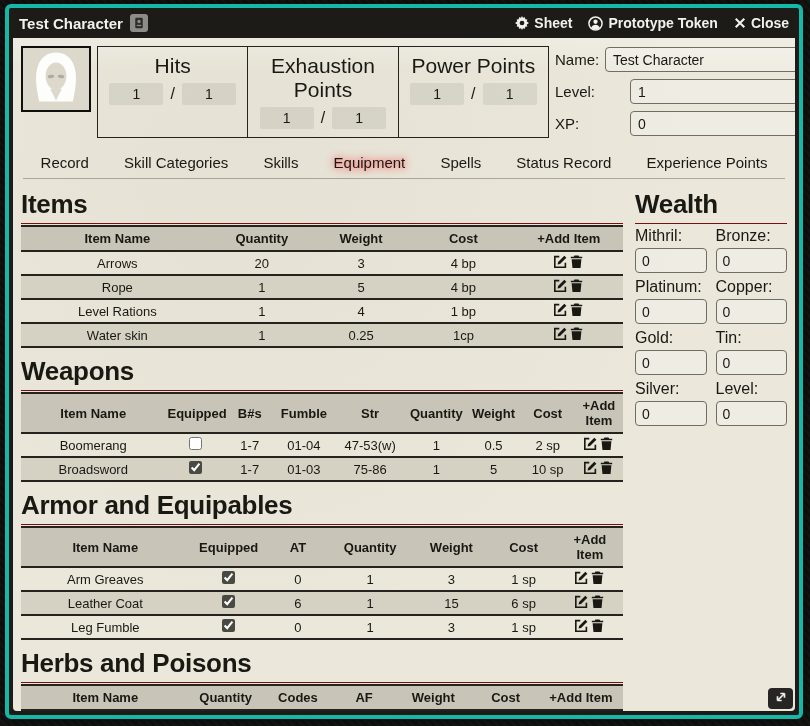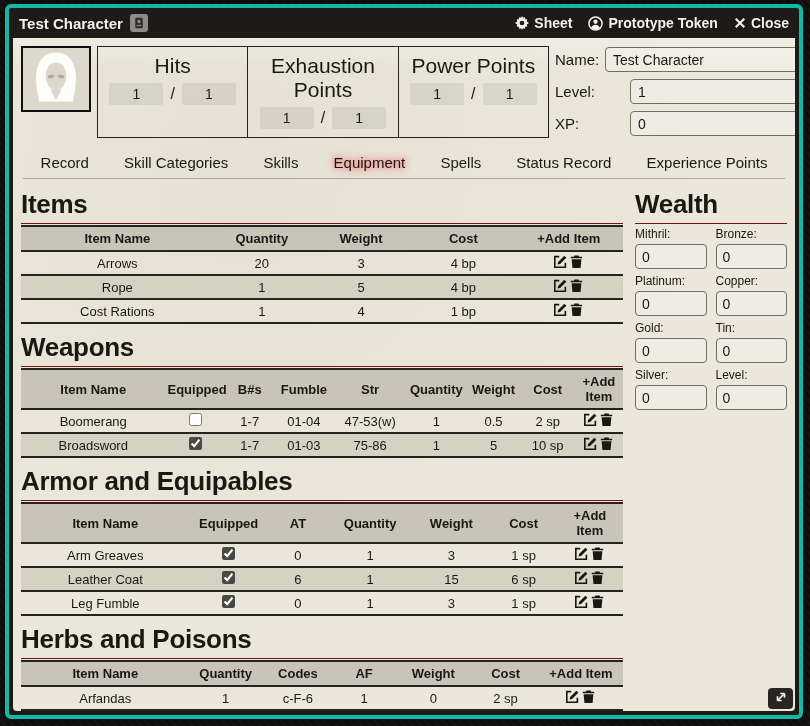--- a/index.html
+++ b/index.html
@@ -85,7 +85,7 @@
   .tbl-wrap { margin-bottom:6px; }
   
   .wealth-grid { display:grid; grid-template-columns:1fr 1fr; column-gap:9px; row-gap:3px; }
-  .wealth-field label { display:block; font-size:12px; margin:2px 0 3px; }
+  .wealth-field label { display:block; font-size:16px; margin:2px 0 3px; }
   .wealth-input {
     width:100%; height:25px; border:1px solid #6f6e64; border-radius:4px;
     background:rgba(255,255,255,.22); font-family:inherit; font-size:14px; color:#191813; padding:0 6px;

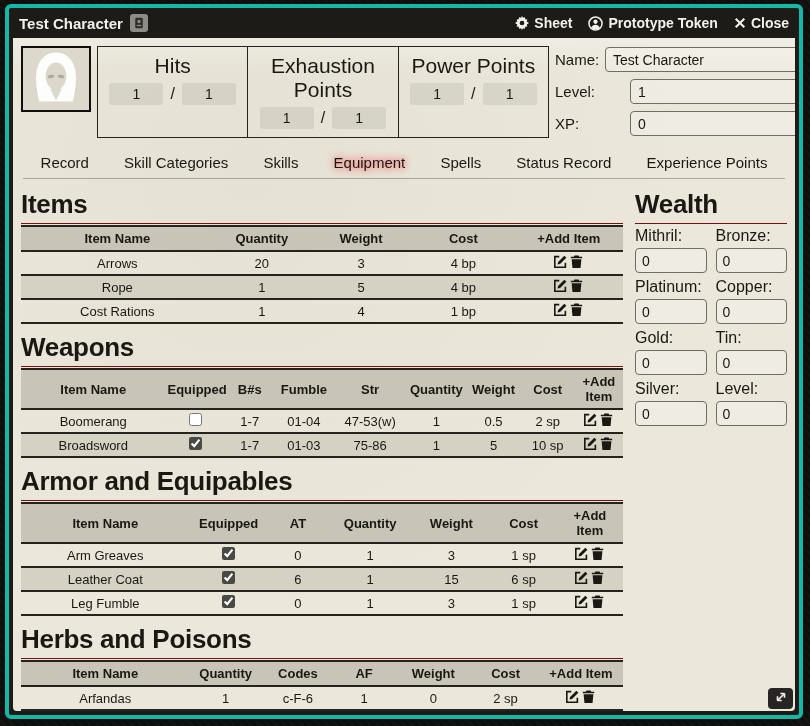--- a/index.html
+++ b/index.html
@@ -267,7 +267,7 @@
                     </span></td>
             </tr>
             <tr>
-              <td>Cost Rations</td>
+              <td>Level Rations</td>
               <td>1</td>
               <td>4</td>
               <td>1 bp</td>

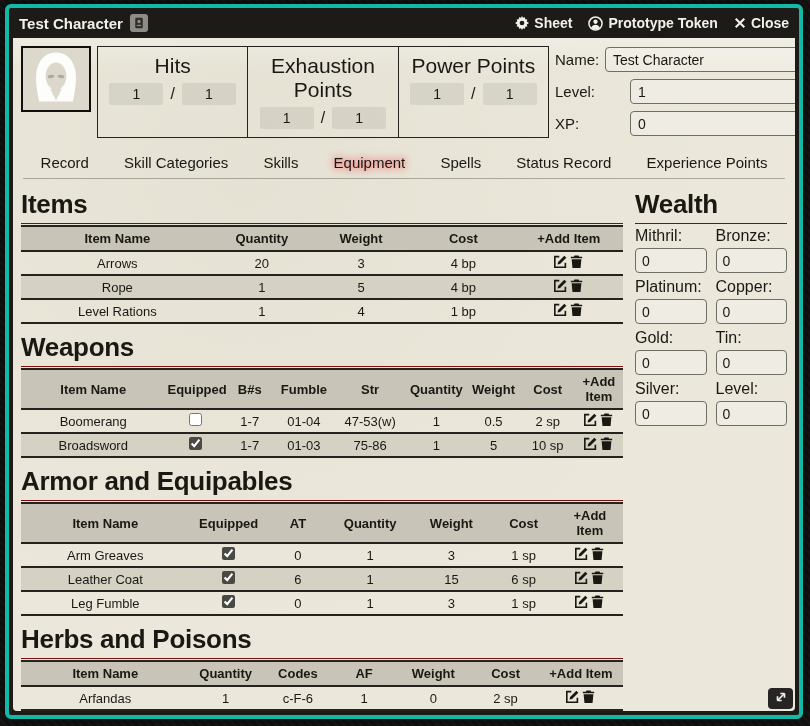--- a/index.html
+++ b/index.html
@@ -286,6 +286,26 @@
                       </span>
                     </span></td>
             </tr>
+            <tr>
+              <td>Water skin</td>
+              <td>1</td>
+              <td>0.25</td>
+              <td>1cp</td>
+              <td><span class="row-actions">
+                      <span>
+                        <svg width="13" height="13" viewBox="0 0 16 16" fill="#191813">
+                          <path d="M12.7.8l2.5 2.5-7.7 7.7-3.1.6.6-3.1L12.7.8z"></path>
+                          <path d="M13 9.5V14H2V3h4.5V1H0v15h15V9.5h-2z"></path>
+                        </svg>
+                      </span>
+                      <span>
+                        <svg width="13" height="13" viewBox="0 0 16 16" fill="#191813">
+                          <path d="M5.5.5h5l.9 1.6H15v2H1v-2h3.6L5.5.5z"></path>
+                          <path d="M2 5.2h12L13 16H3L2 5.2z"></path>
+                        </svg>
+                      </span>
+                    </span></td>
+            </tr>
           </tbody>
         </table>
         </div>

